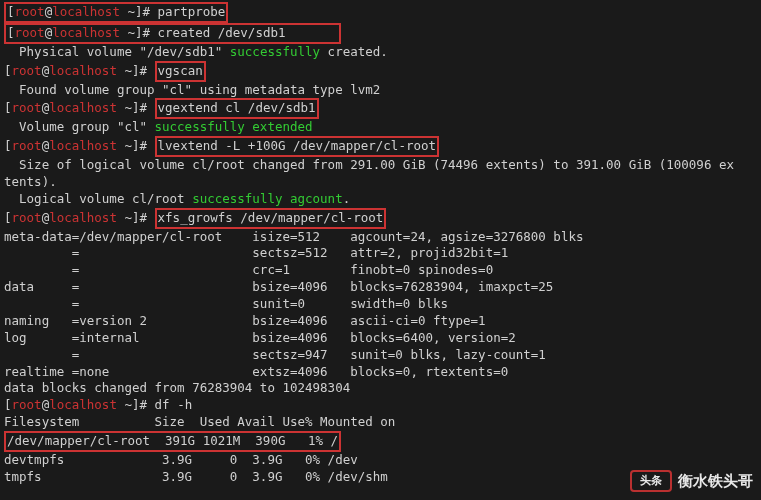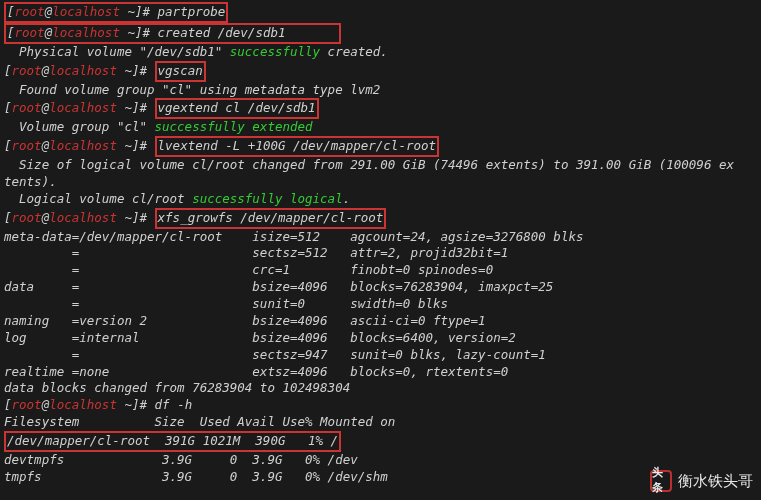--- a/index.html
+++ b/index.html
@@ -15,7 +15,7 @@
     padding: 2px 4px;
     position: relative;
   }
-  .line { white-space: pre; font-style: italic; }
+  .line { white-space: pre; }
   .root { color: #cc3333; }
   .host { color: #cc3333; }
   .green { color: #33cc33; }

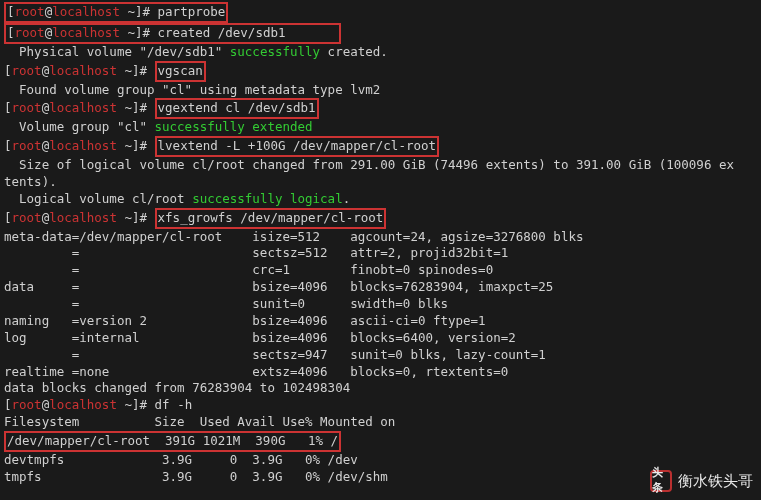--- a/index.html
+++ b/index.html
@@ -61,7 +61,7 @@
 <div class="line">[<span class="root">root</span>@<span class="host">localhost</span> <span>~</span>]<span>#</span> <span class="hl"><span>lvextend -L +100G /dev/mapper/cl-root</span></span></div>
 <div class="line">  Size of logical volume cl/root changed from 291.00 GiB (74496 extents) to 391.00 GiB (100096 ex</div>
 <div class="line">tents).</div>
-<div class="line"><span>  Logical volume cl/root </span><span class="green">successfully logical</span><span>.</span></div>
+<div class="line"><span>  Logical volume cl/root </span><span class="green">successfully agcount</span><span>.</span></div>
 
 <div class="line">[<span class="root">root</span>@<span class="host">localhost</span> <span>~</span>]<span>#</span> <span class="hl"><span>xfs_growfs /dev/mapper/cl-root</span></span></div>
 <div class="line">meta-data=/dev/mapper/cl-root    isize=512    agcount=24, agsize=3276800 blks</div>

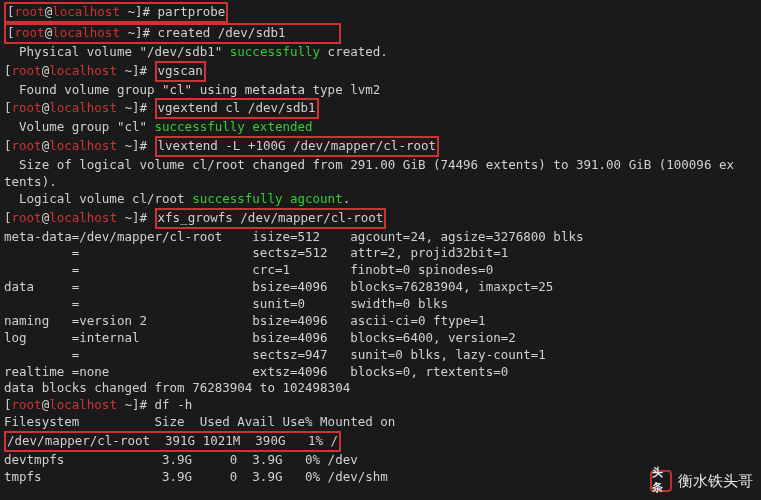--- a/index.html
+++ b/index.html
@@ -30,7 +30,7 @@
     opacity: 0.9;
   }
   .wm-logo {
-    width: 22px; height: 22px;
+    width: 42px; height: 22px;
     border: 2px solid #cc3333;
     border-radius: 4px;
     display: flex;

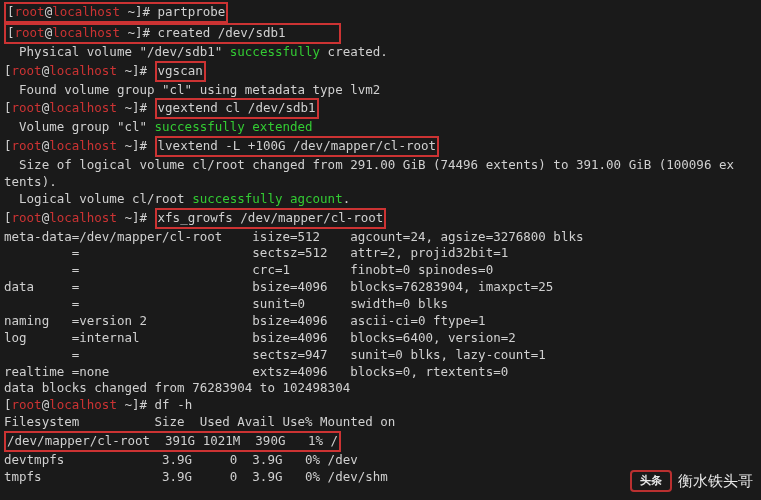--- a/index.html
+++ b/index.html
@@ -40,7 +40,7 @@
     color: #fff;
     font-weight: bold;
   }
-  .wm-text { color: #fff; font-size: 15px; font-family: sans-serif; }
+  .wm-text { color: #fff; font-size: 15px; font-family: sans-serif; font-weight: bold; }
 </style>
 </head>
 <body>

